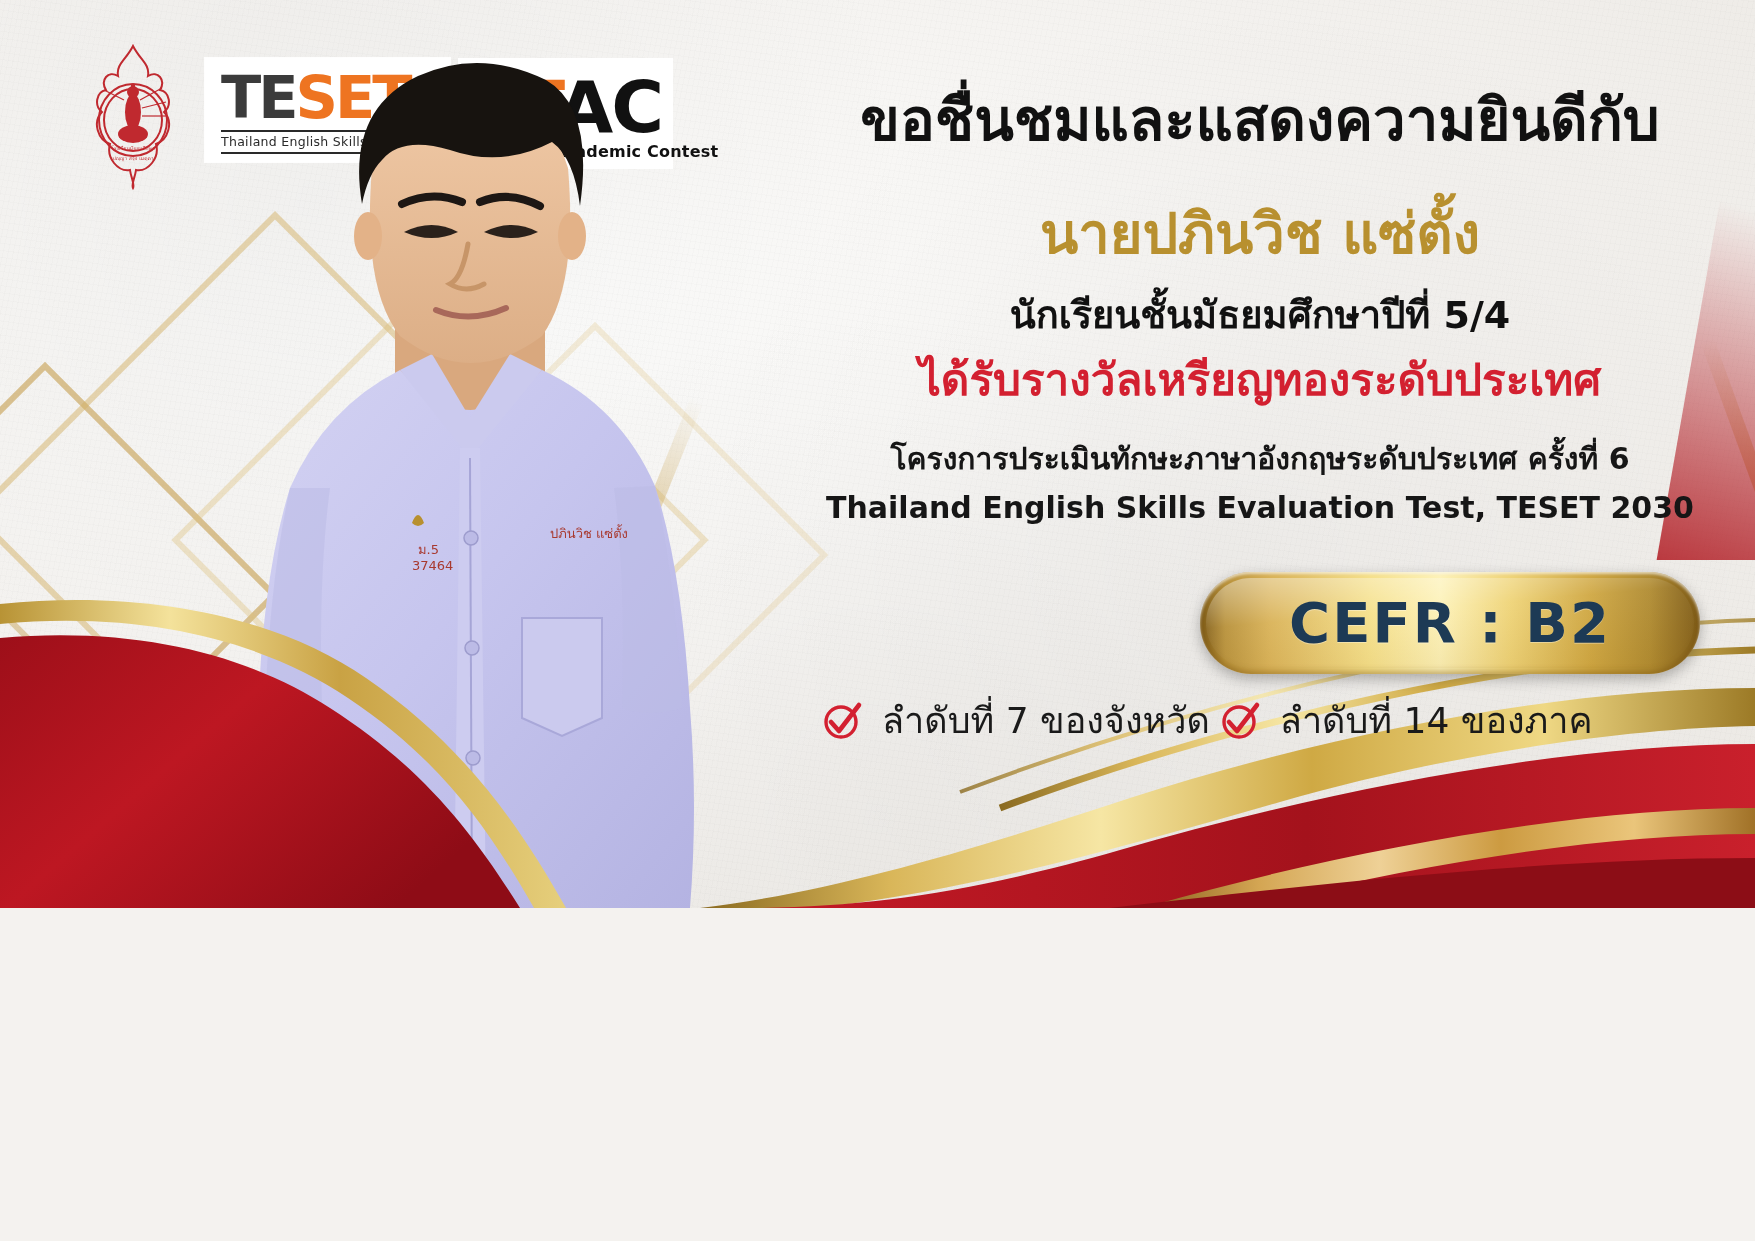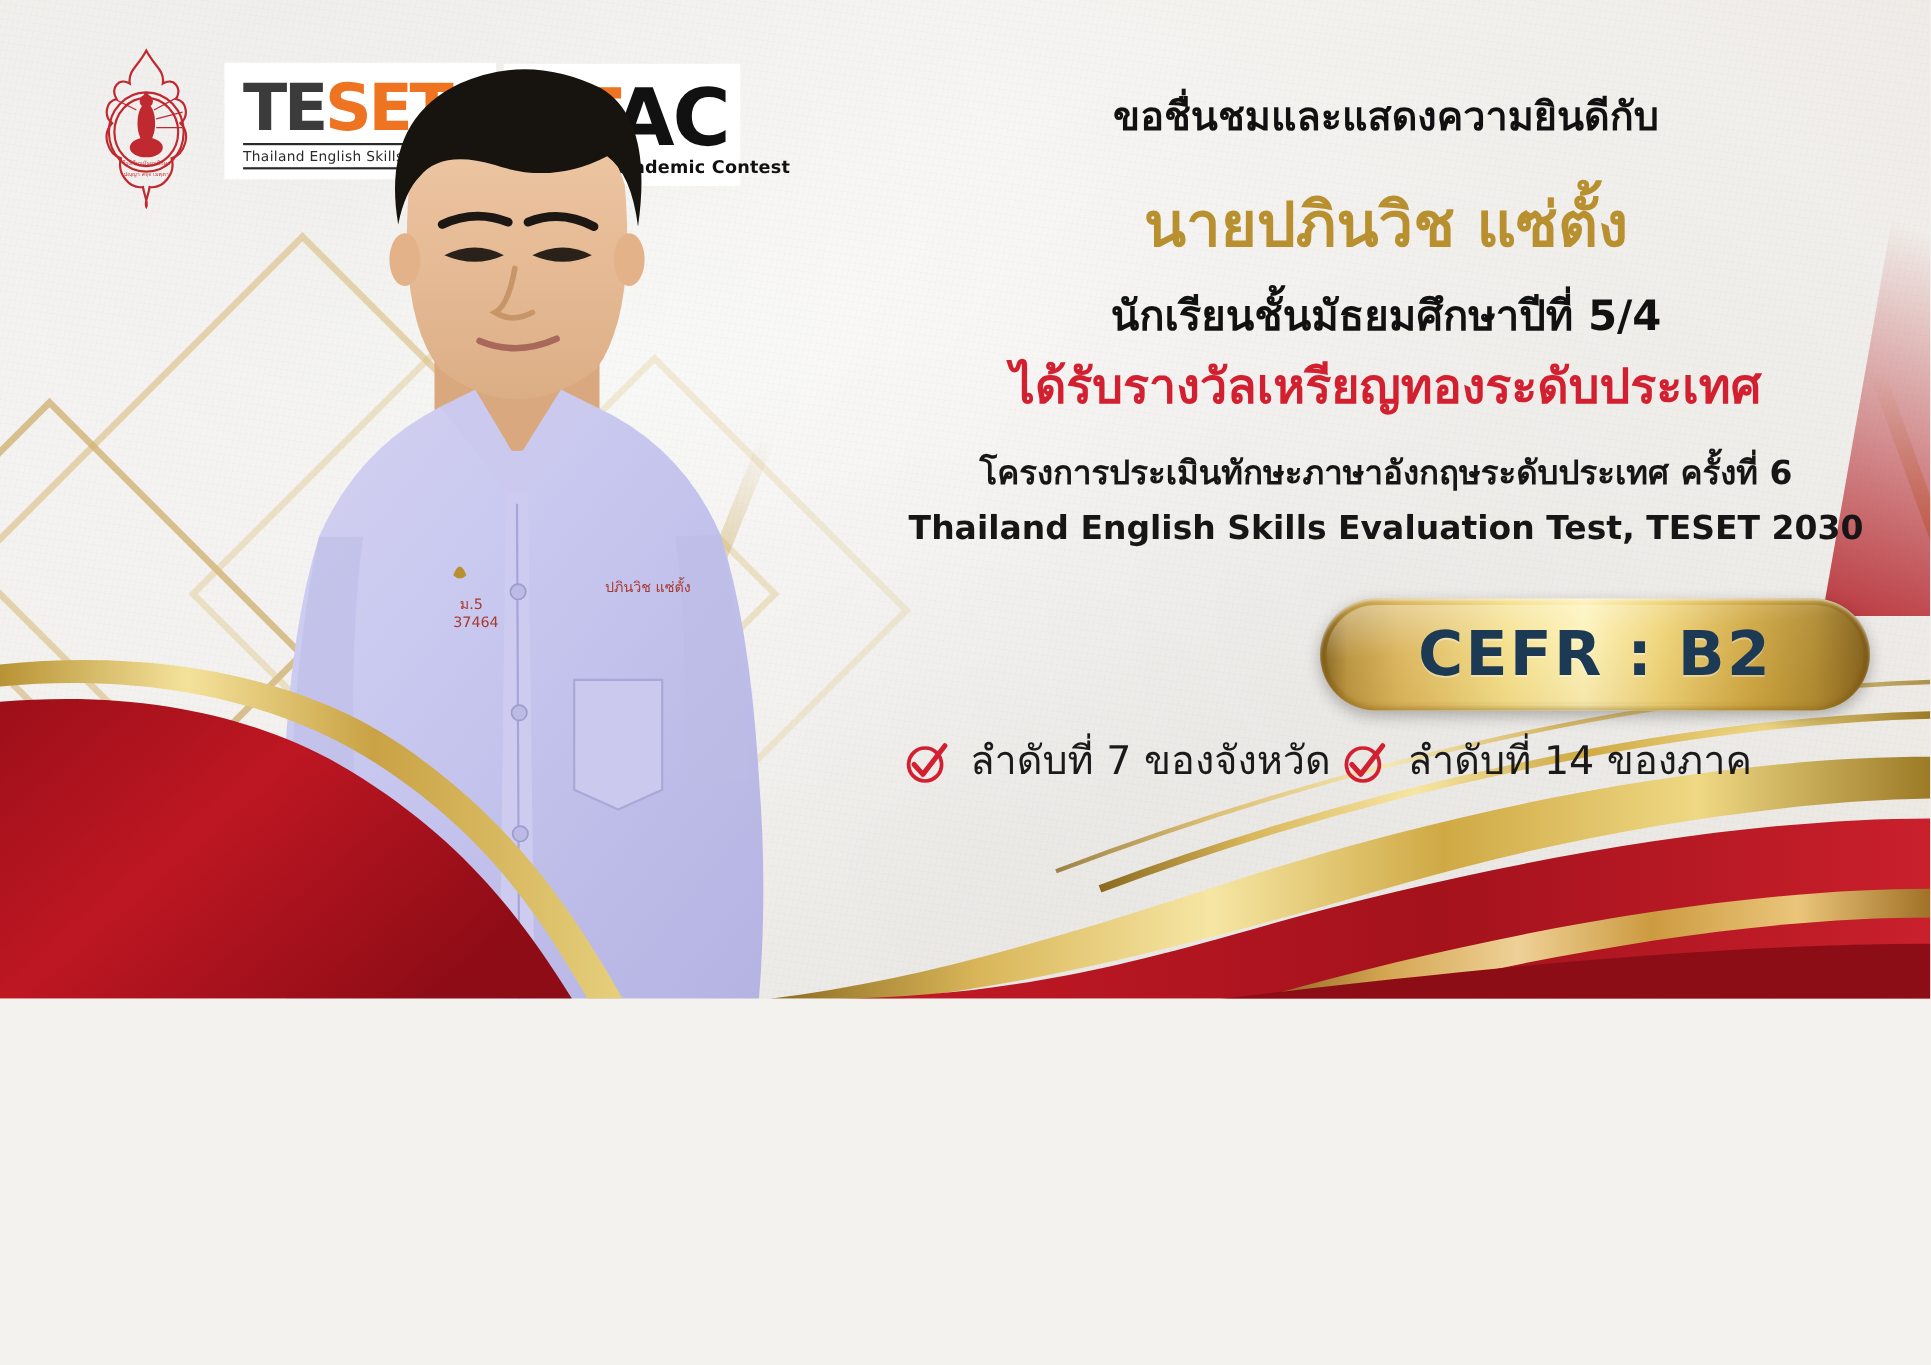--- a/index.html
+++ b/index.html
@@ -148,7 +148,7 @@
   .line-congrats {
     font-family:"DejaVu Sans",sans-serif;
     font-weight:bold;
-    font-size:36px;
+    font-size:58px;
     color:#111111;
     letter-spacing:0px;
     line-height:1.25;

